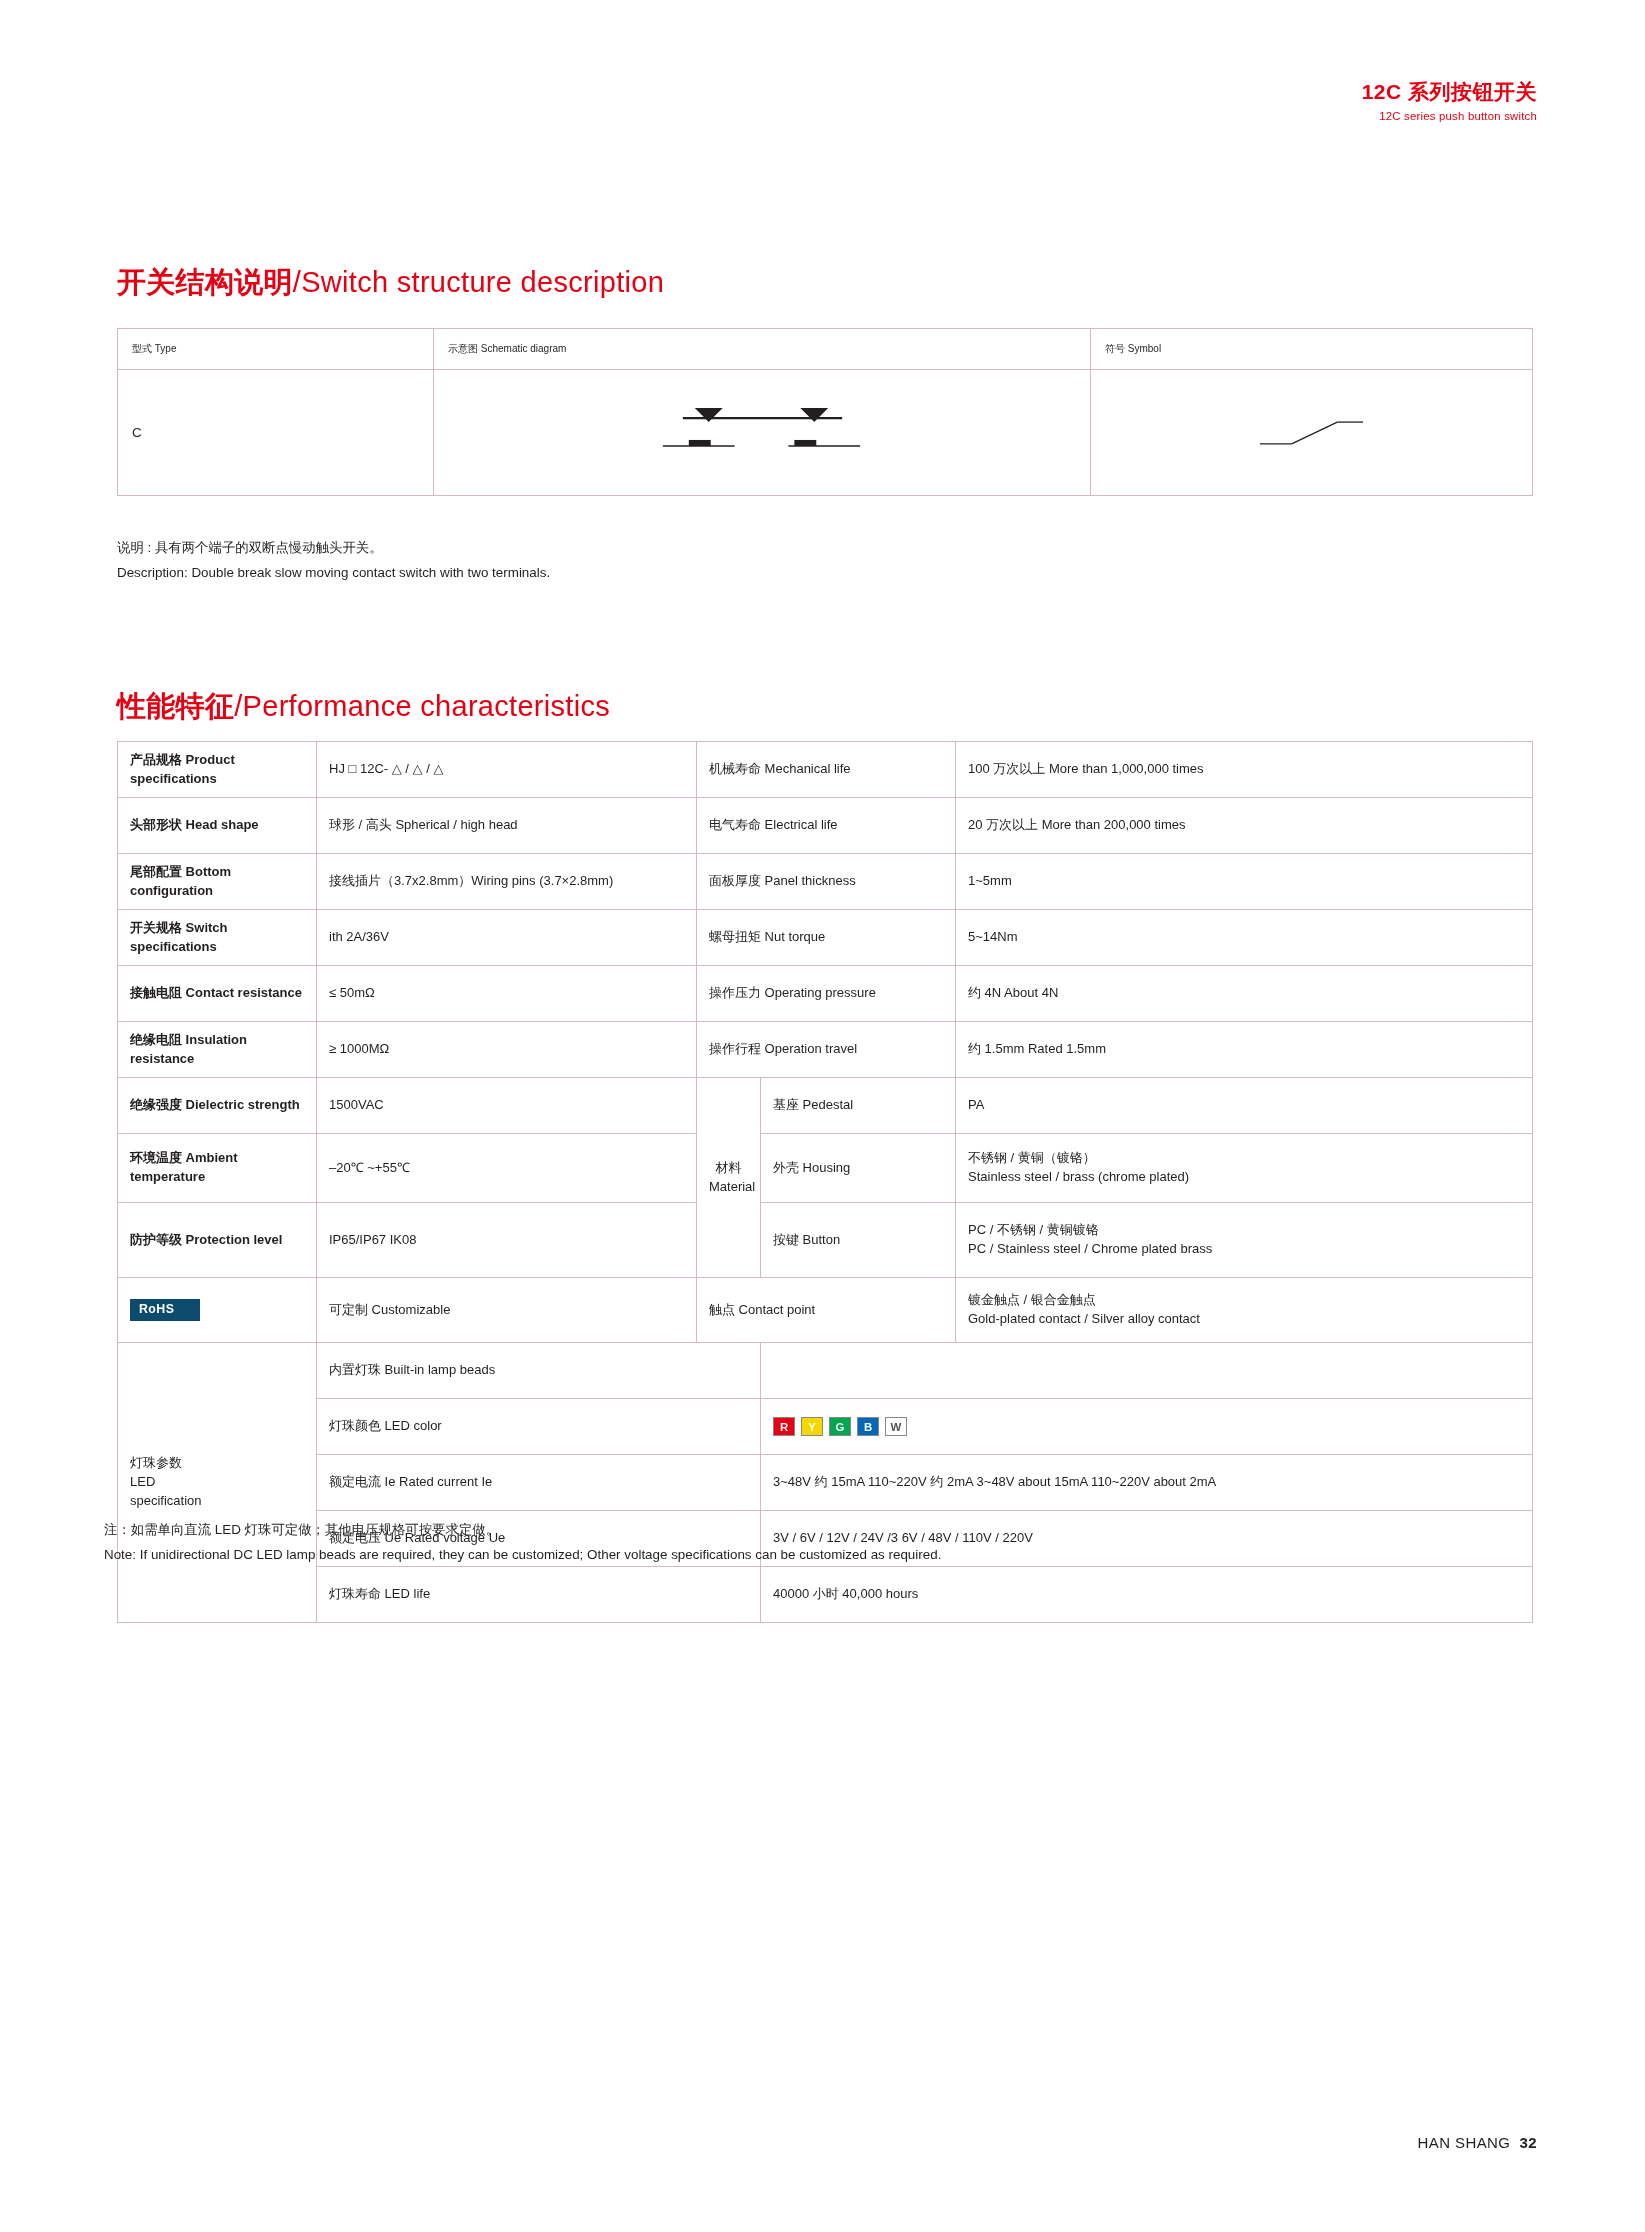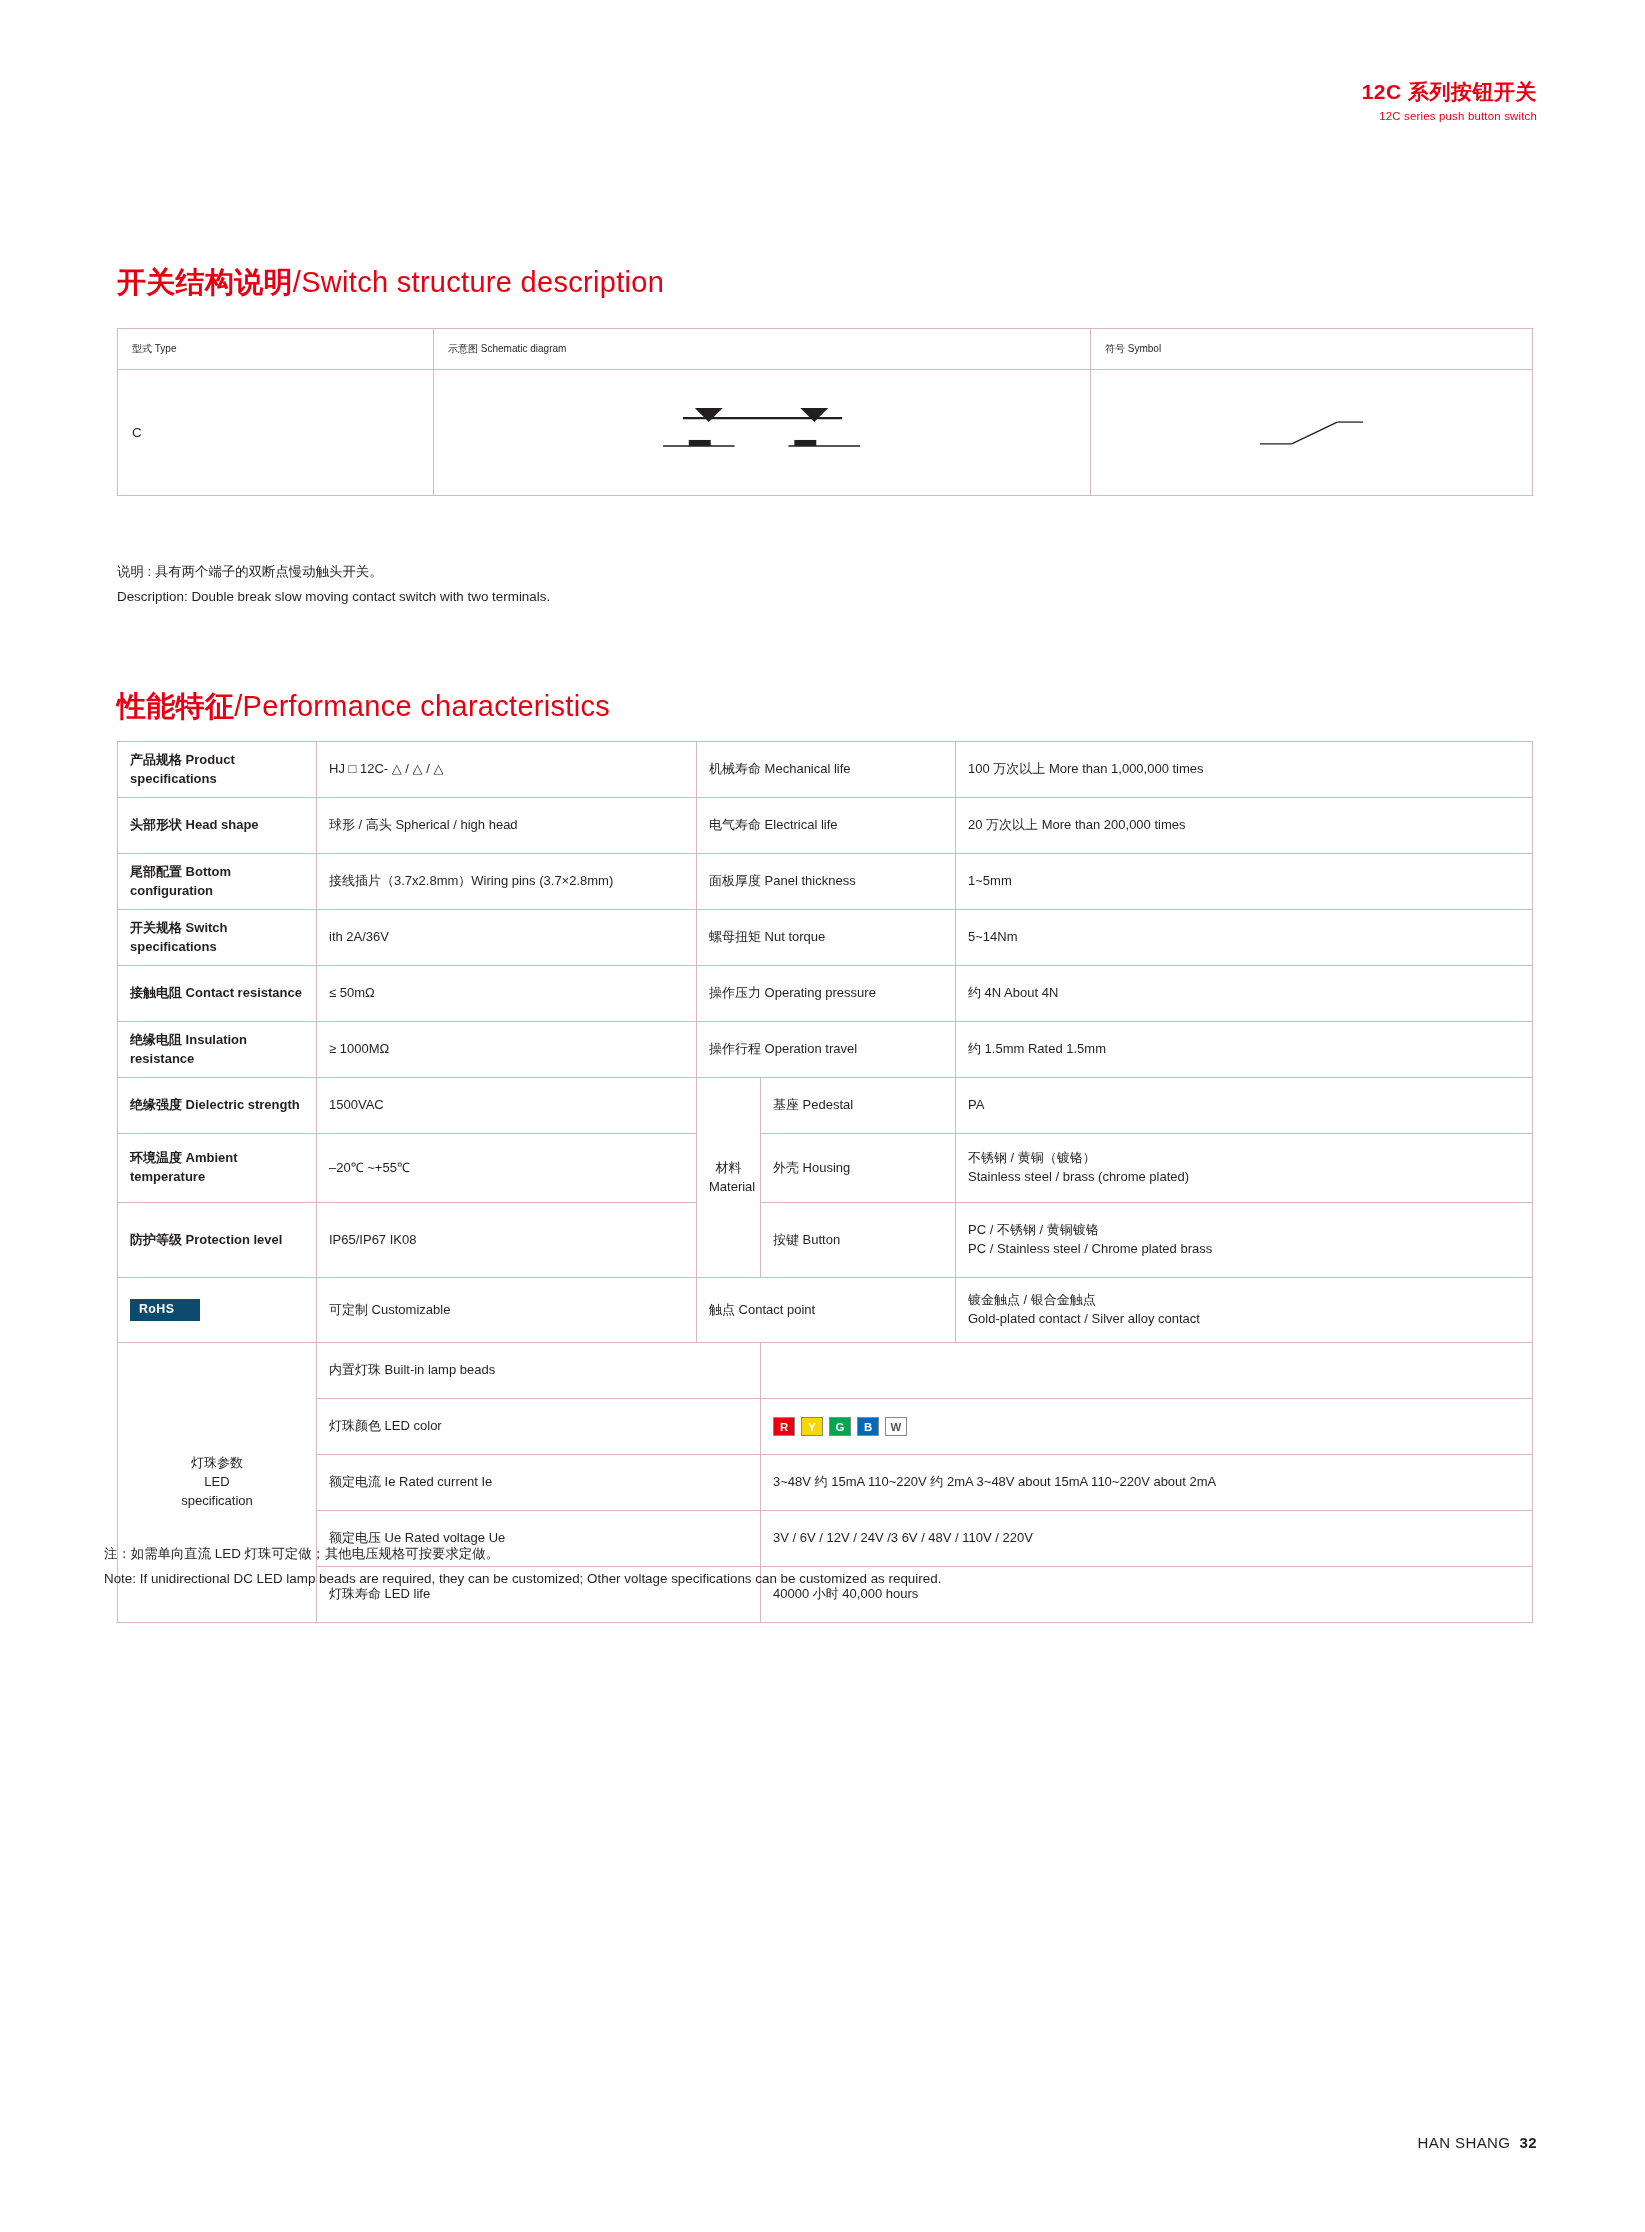--- a/index.html
+++ b/index.html
@@ -104,7 +104,6 @@
     font-size: 13.4px;
     line-height: 1.9;
     color: #231f20;
-    margin-top: 24px;
   }
   #desc-block { top: 535px; }
 

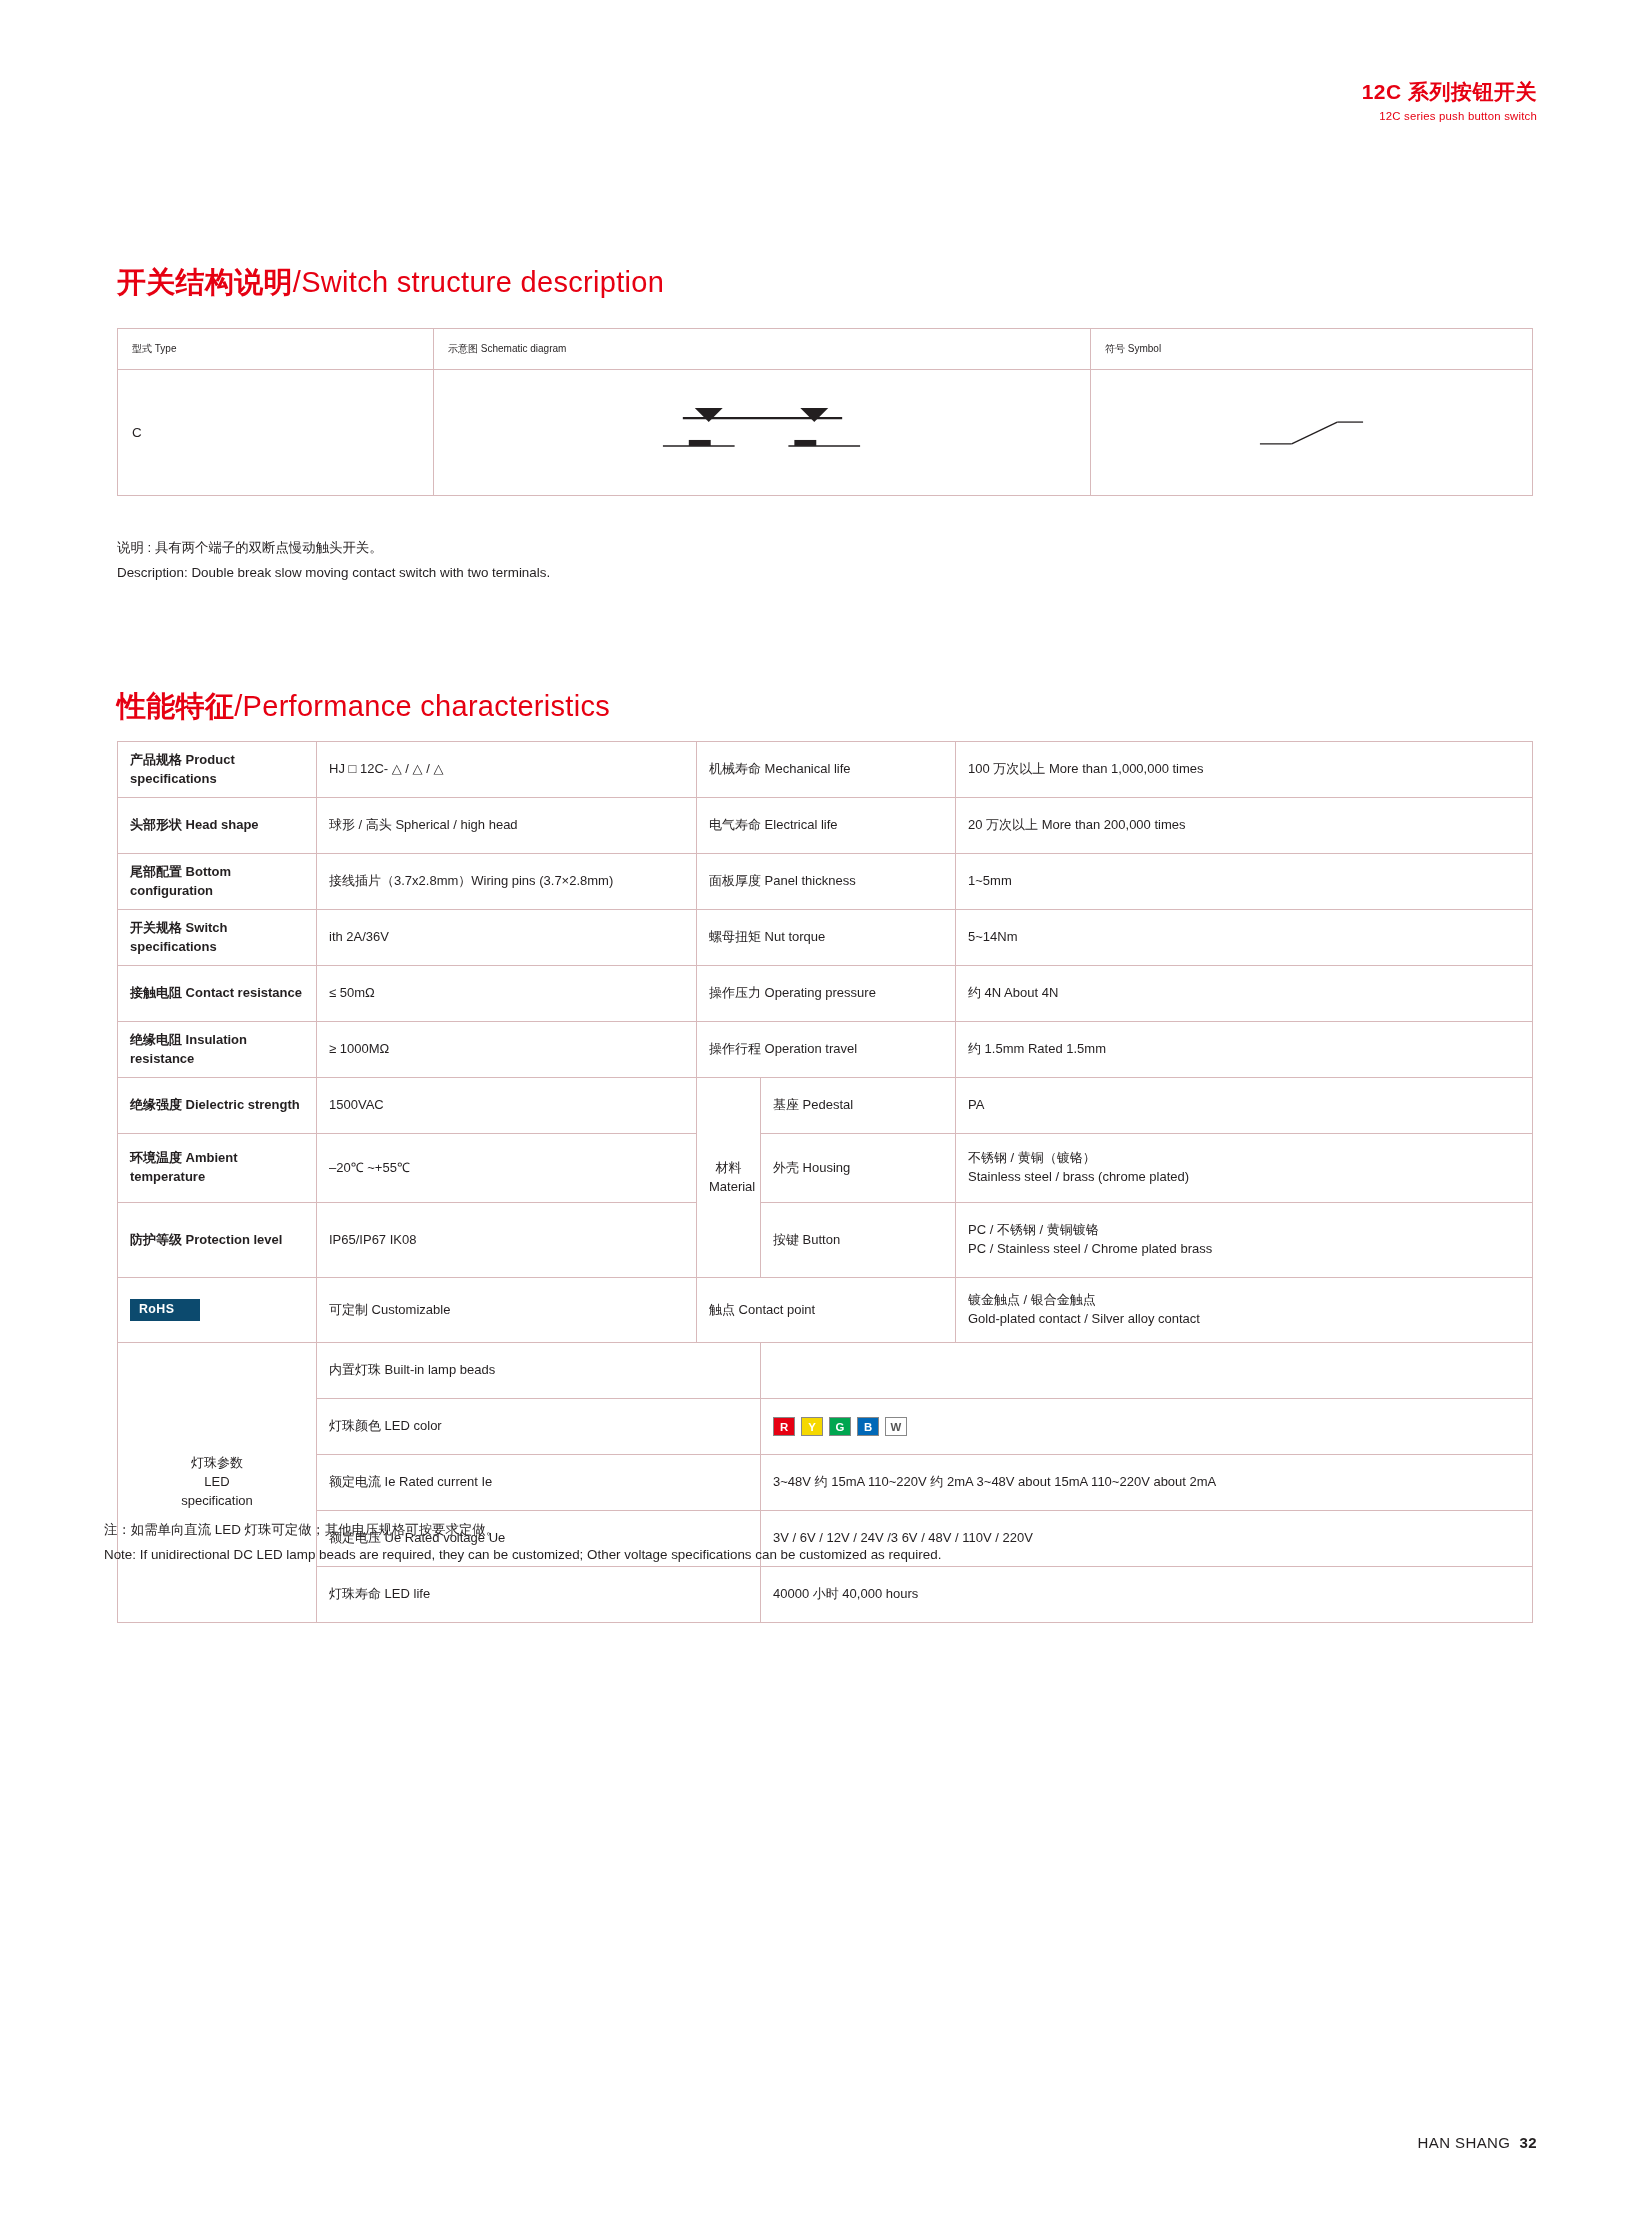--- a/index.html
+++ b/index.html
@@ -147,7 +147,7 @@
   
   td.led-head {
     width: 117px;
-    text-align: center;
+    text-align: left;
     padding-left: 12px;
     line-height: 1.55;
   }

